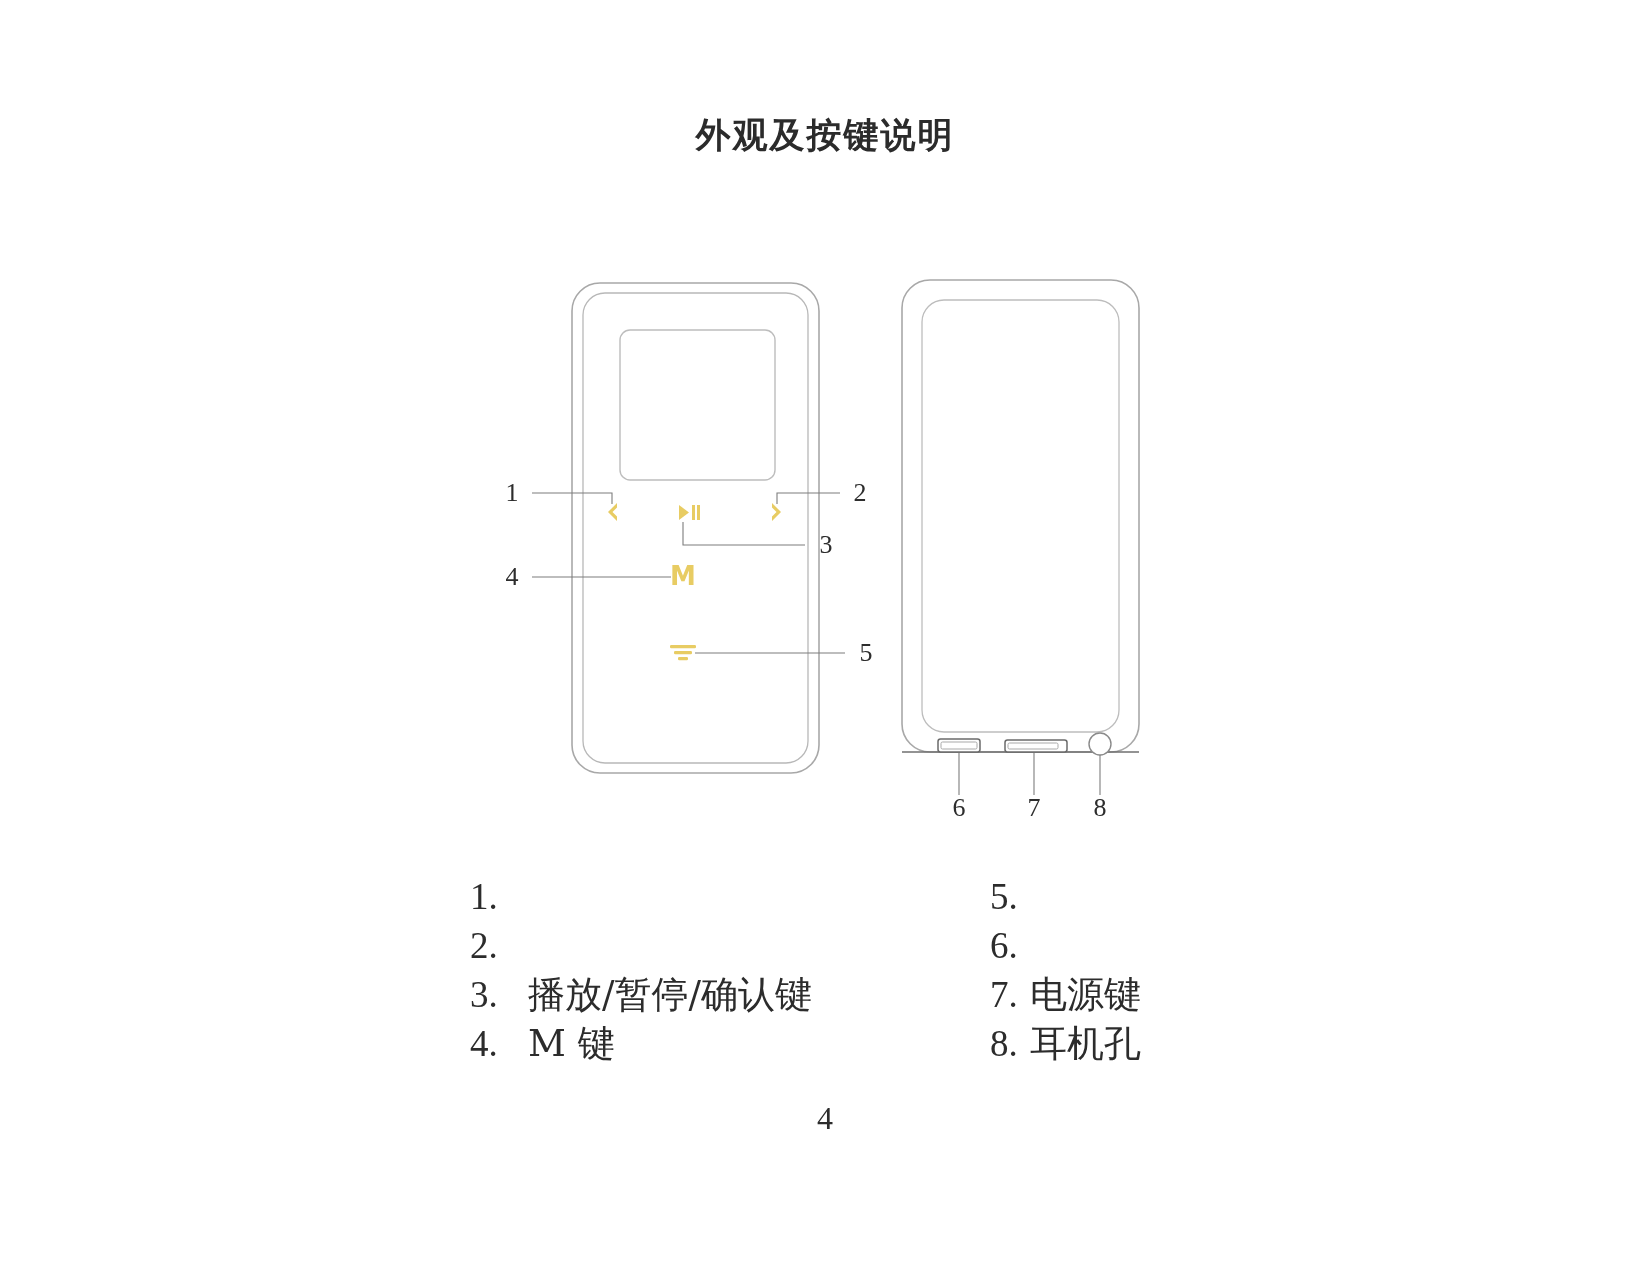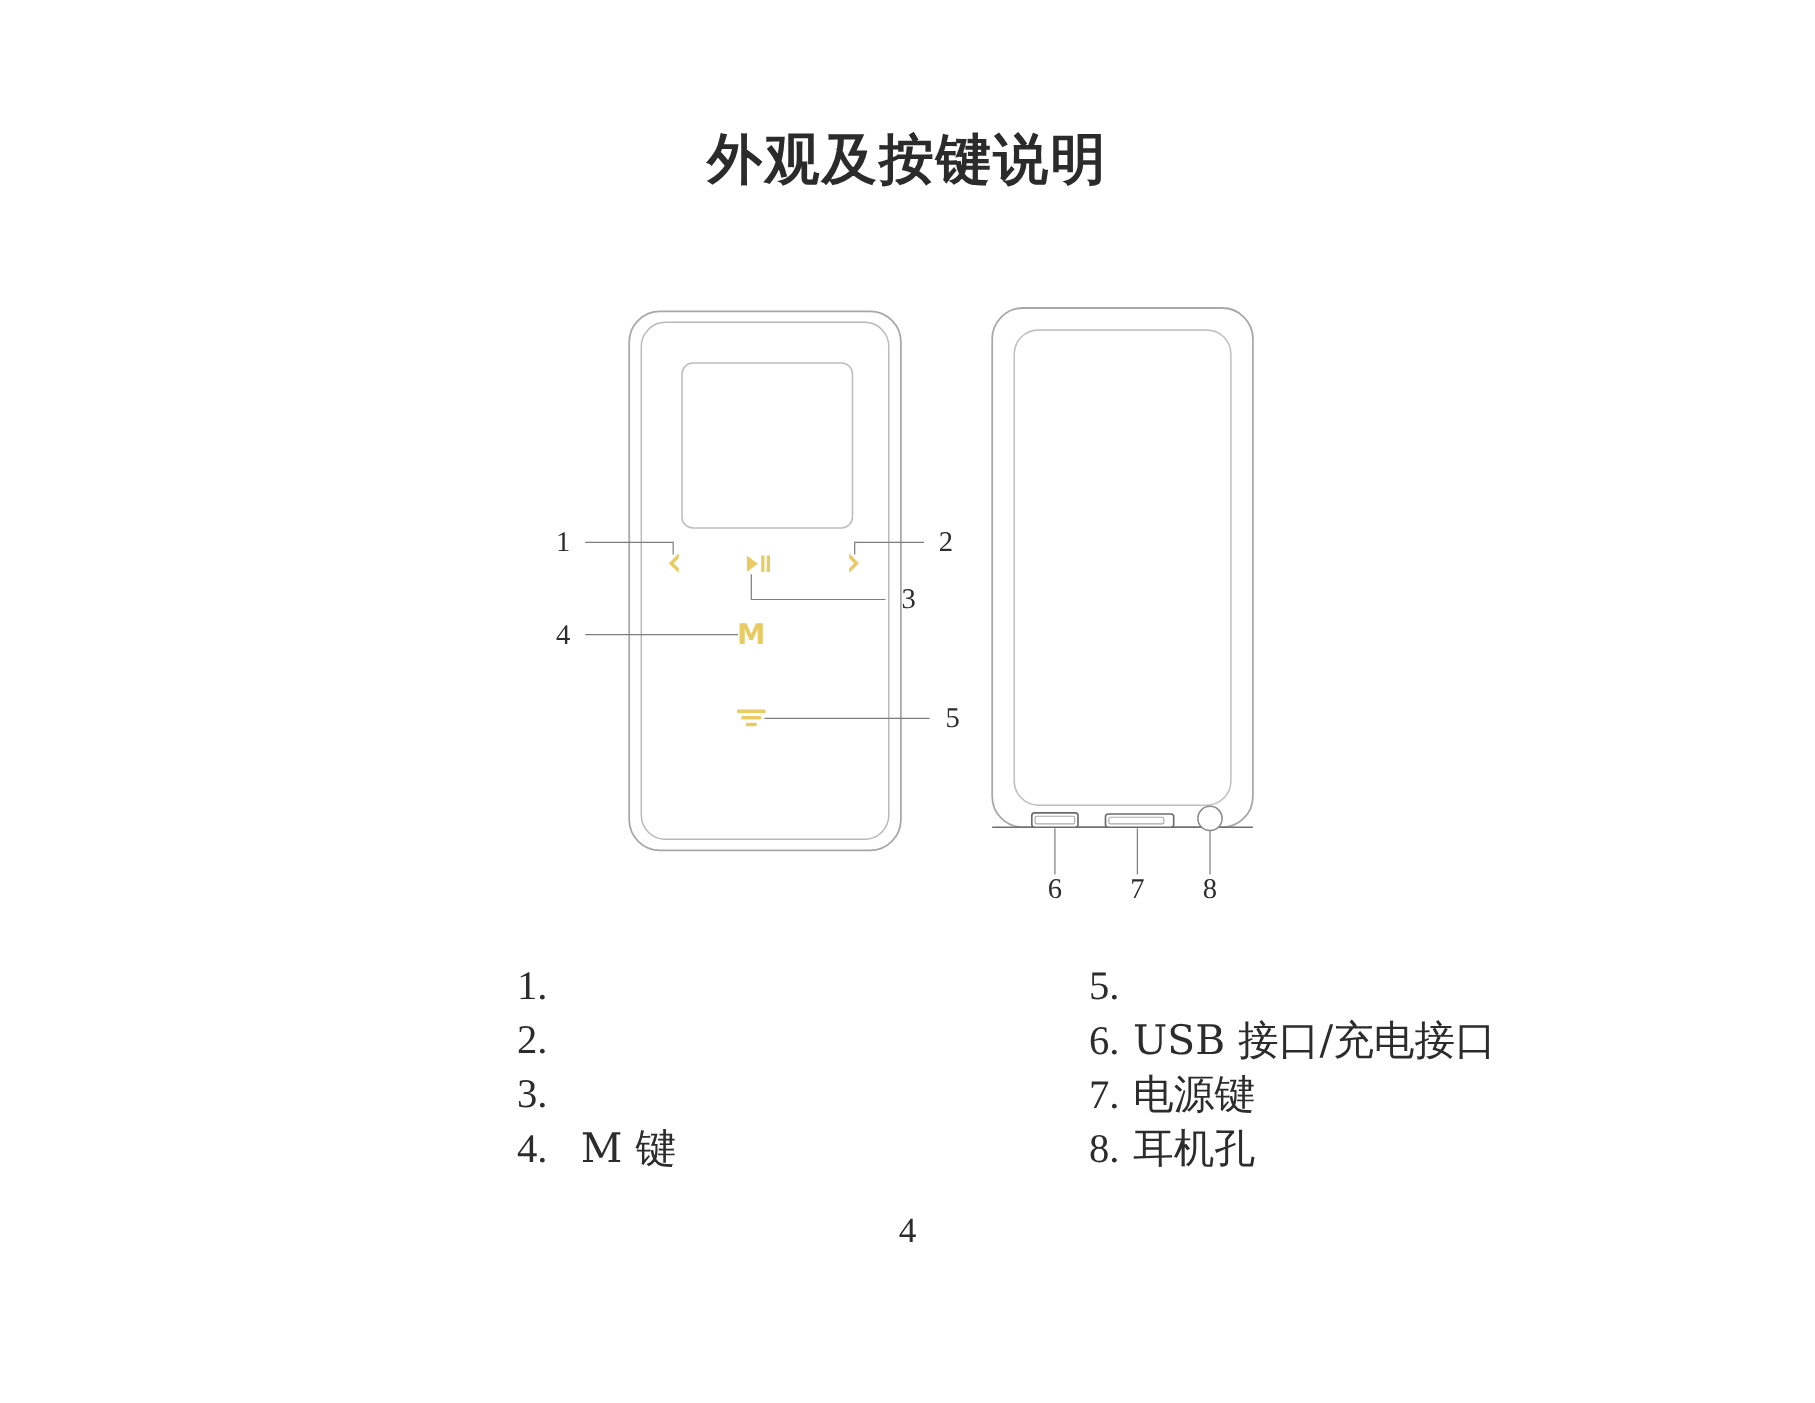--- a/index.html
+++ b/index.html
@@ -23,7 +23,7 @@
     left: 0;
     width: 1650px;
     text-align: center;
-    font-size: 50px;
+    font-size: 35px;
     font-weight: bold;
     letter-spacing: 2px;
     color: #2b2b2b;

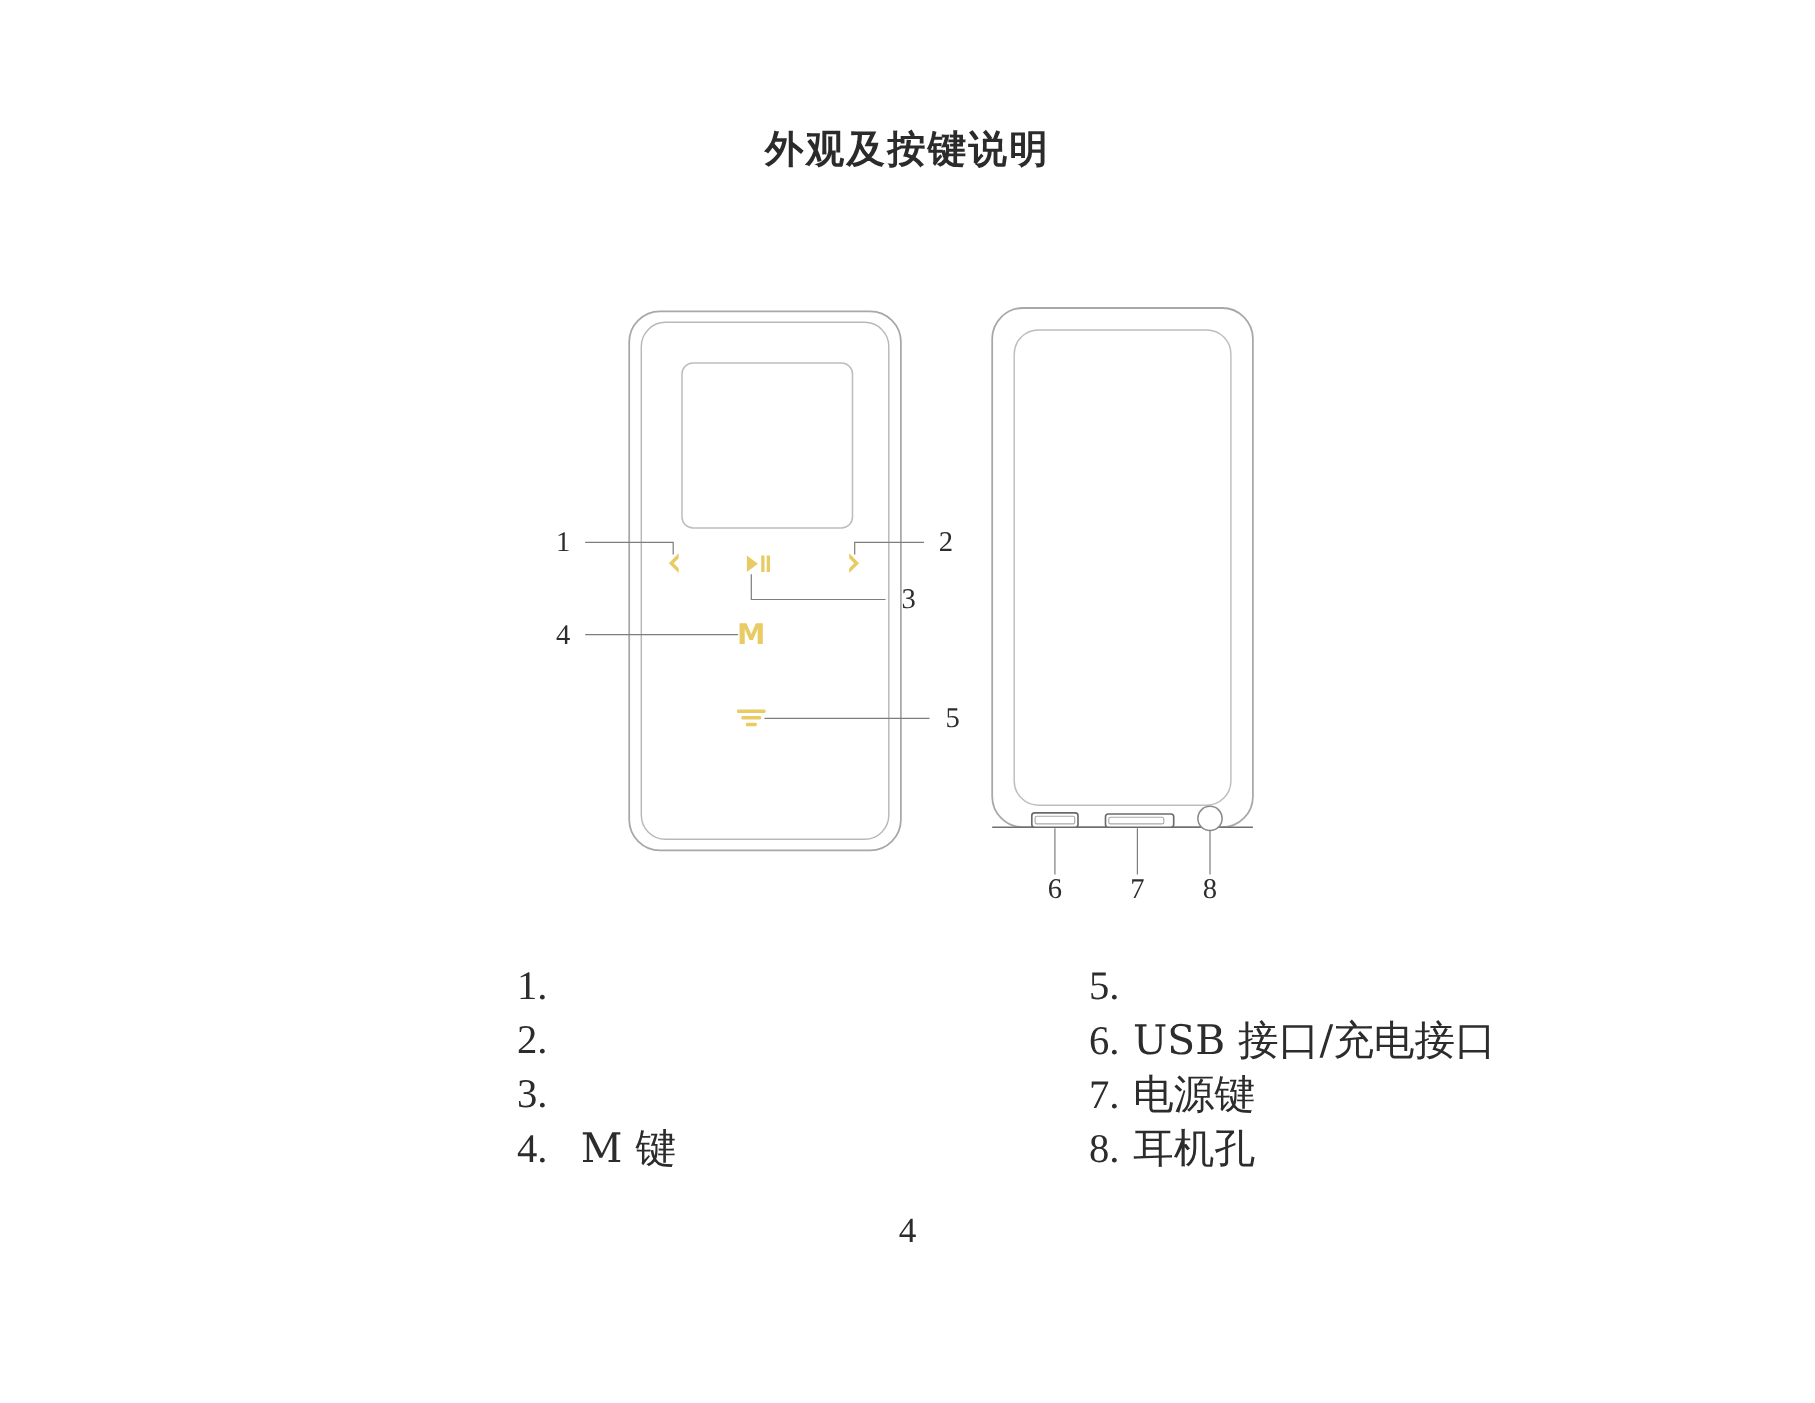--- a/index.html
+++ b/index.html
@@ -223,7 +223,6 @@
     </div>
     <div class="legend-row">
       <span class="legend-num">6.</span>
-      <span class="legend-text">USB 接口/充电接口</span>
     </div>
     <div class="legend-row">
       <span class="legend-num">7.</span>

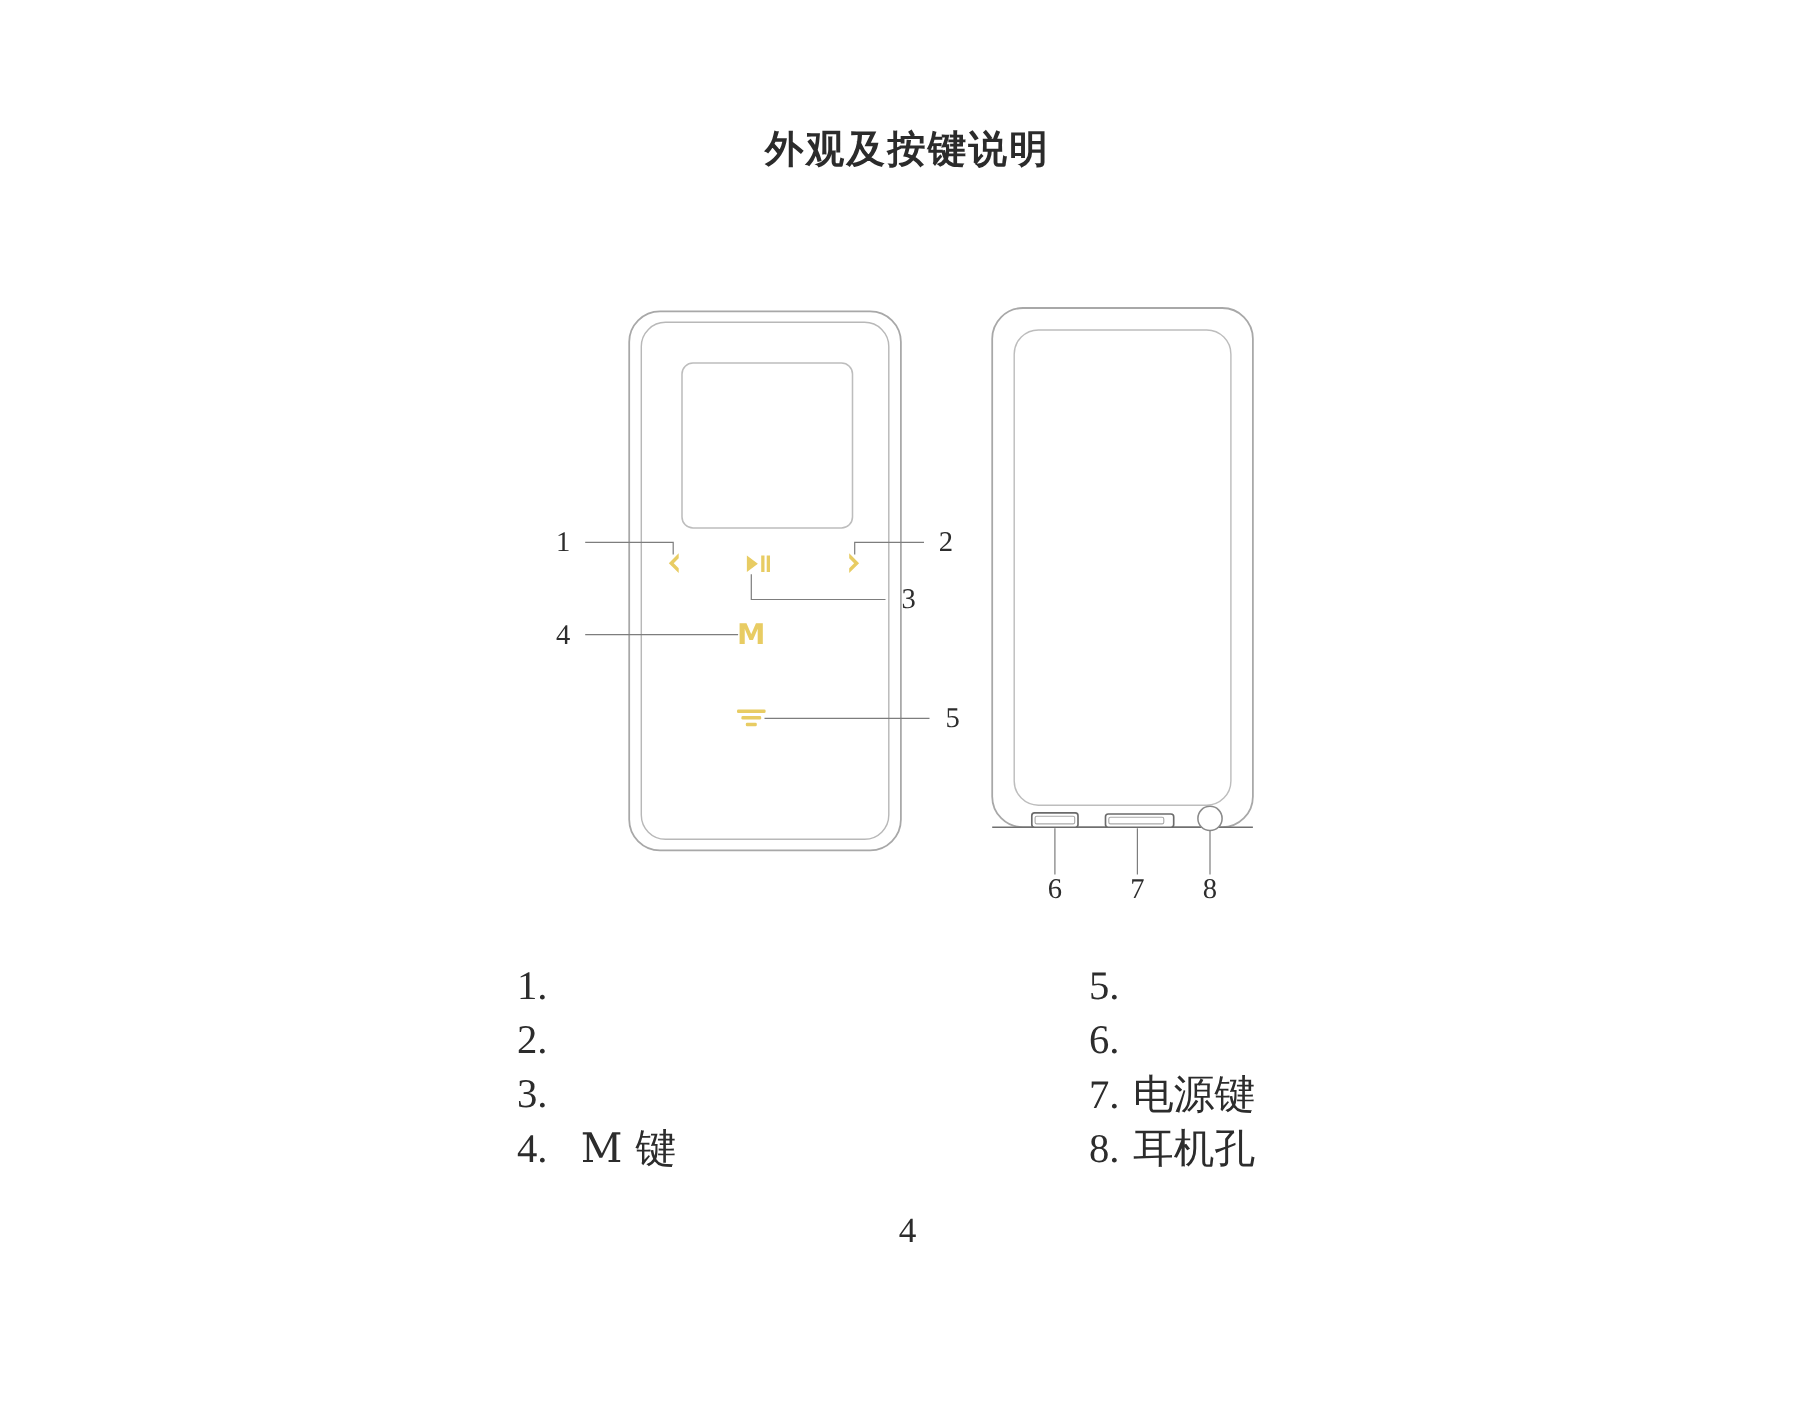--- a/index.html
+++ b/index.html
@@ -210,6 +210,7 @@
     </div>
     <div class="legend-row">
       <span class="legend-num">3.</span>
+      <span class="legend-text">播放/暂停/确认键</span>
     </div>
     <div class="legend-row">
       <span class="legend-num">4.</span>

